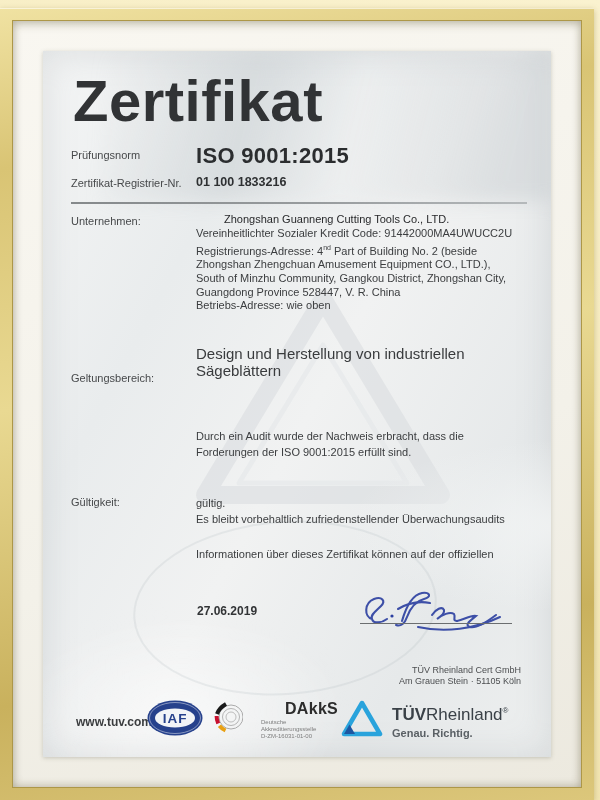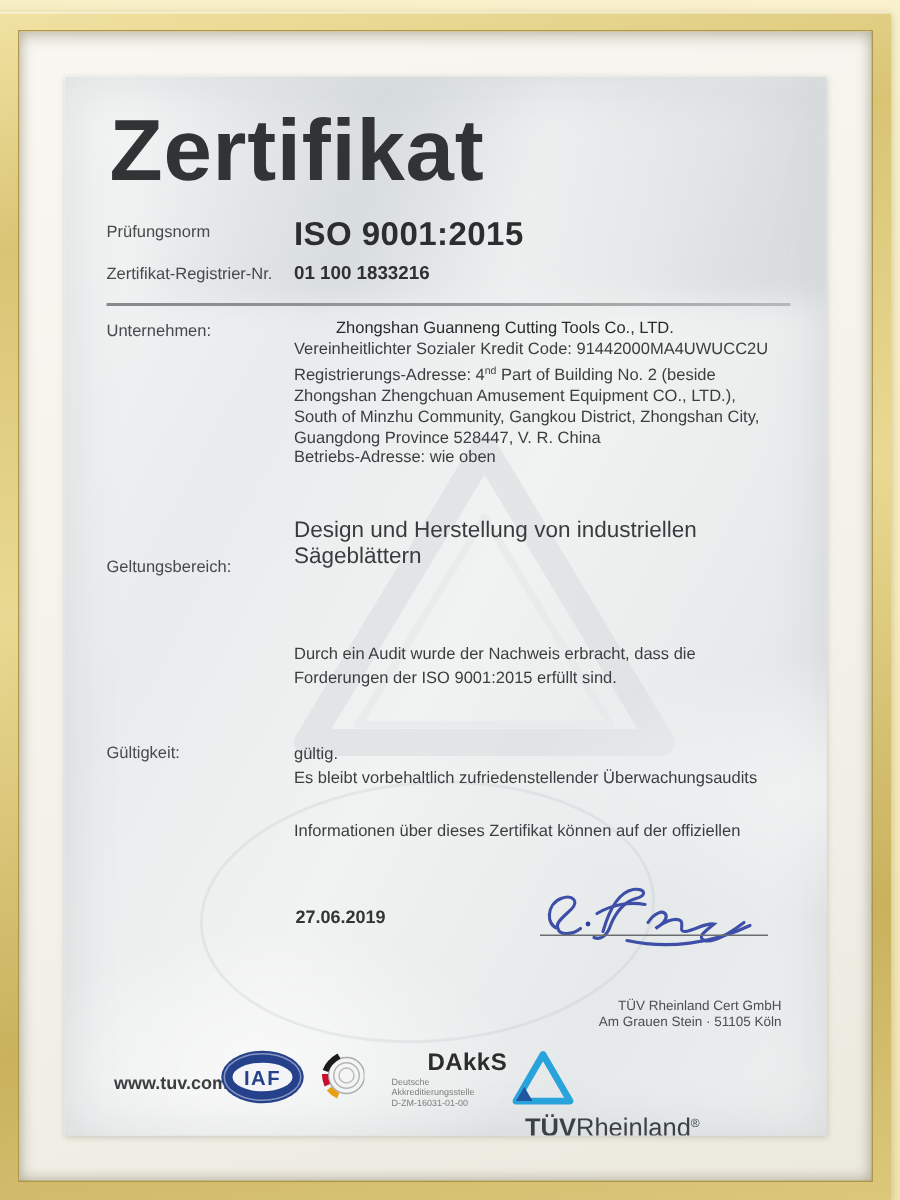--- a/index.html
+++ b/index.html
@@ -65,7 +65,7 @@
   .dakks-text{margin-left:4px;}
   .dakks-name{font-size:16px;font-weight:700;color:#2c2c2c;letter-spacing:.3px;line-height:16px;margin-left:38px;}
   .dakks-small{font-size:6px;line-height:7px;color:#7d7d7d;margin-top:2px;margin-left:14px;}
-  .tuvlogo{position:absolute;left:298px;top:648px;display:flex;align-items:flex-start;flex-direction:column;}
+  .tuvlogo{position:absolute;left:298px;top:648px;display:flex;align-items:flex-start;}
   .tuv-text{margin-left:9px;margin-top:2px;}
   .tuv-brandline{font-size:17px;color:#3a4147;line-height:19px;}
   .tuv-b{font-weight:700;}

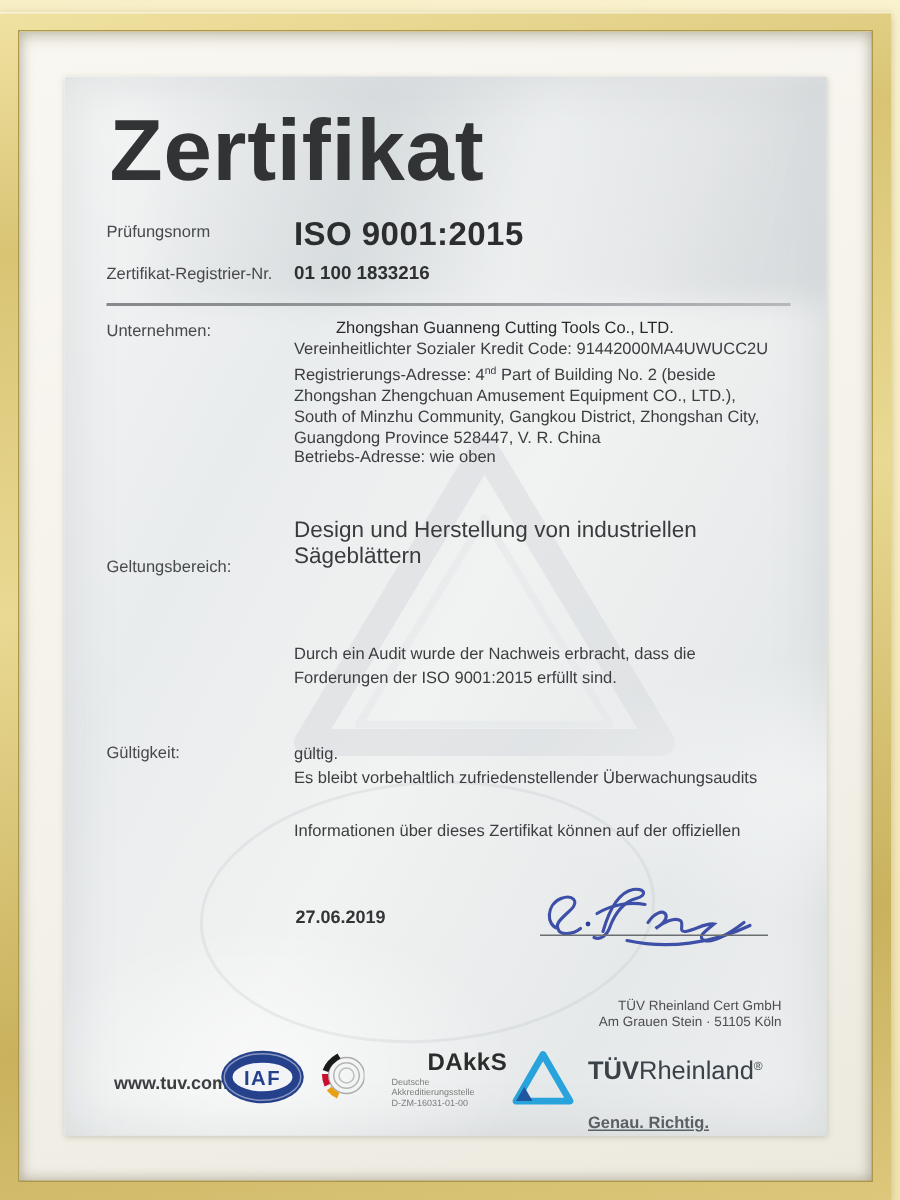--- a/index.html
+++ b/index.html
@@ -71,7 +71,7 @@
   .tuv-b{font-weight:700;}
   .tuv-r{font-weight:400;}
   .tuv-reg{font-size:8px;vertical-align:super;}
-  .tuv-tag{font-size:11px;font-weight:700;color:#5a6065;margin-top:19px;text-decoration:underline;}
+  .tuv-tag{font-size:11px;font-weight:700;color:#5a6065;margin-top:3px;}
 </style>
 </head>
 <body>

